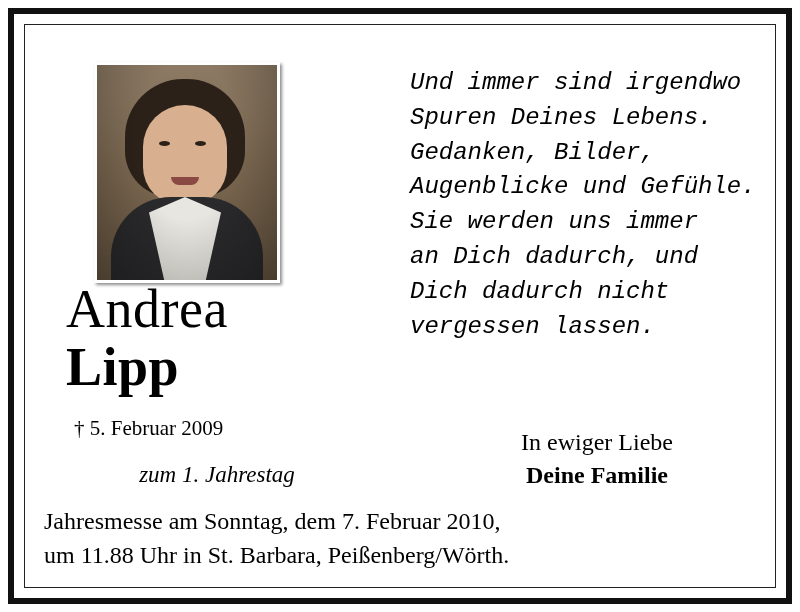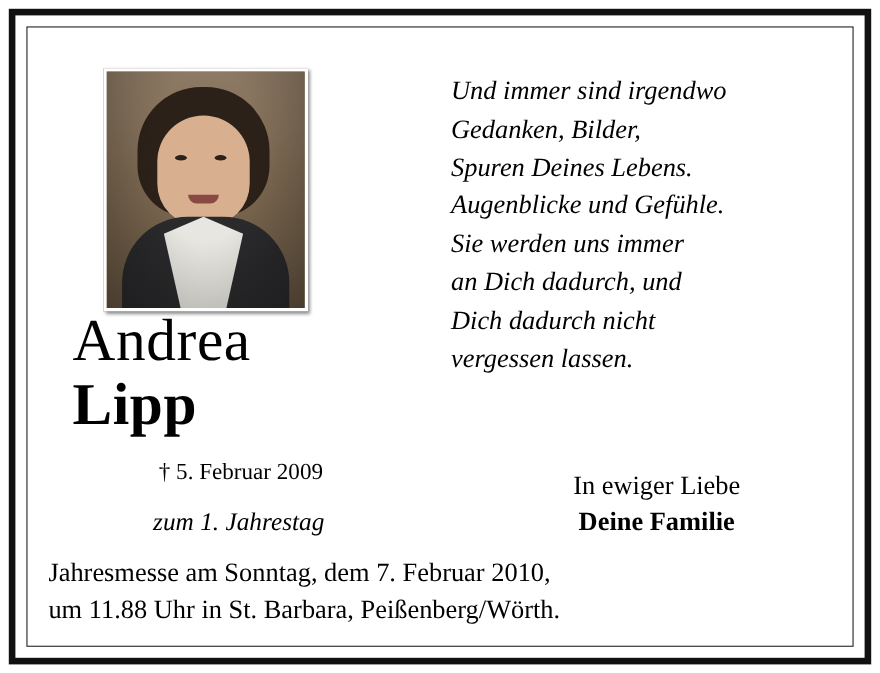--- a/index.html
+++ b/index.html
@@ -172,7 +172,7 @@
     font-style: italic;
     line-height: 1.45;
   }
-  .poem div { white-space: nowrap; }
+  .poem div { white-space: nowrap; font-family: Liberation Mono, monospace; }
 
   
   .closing {

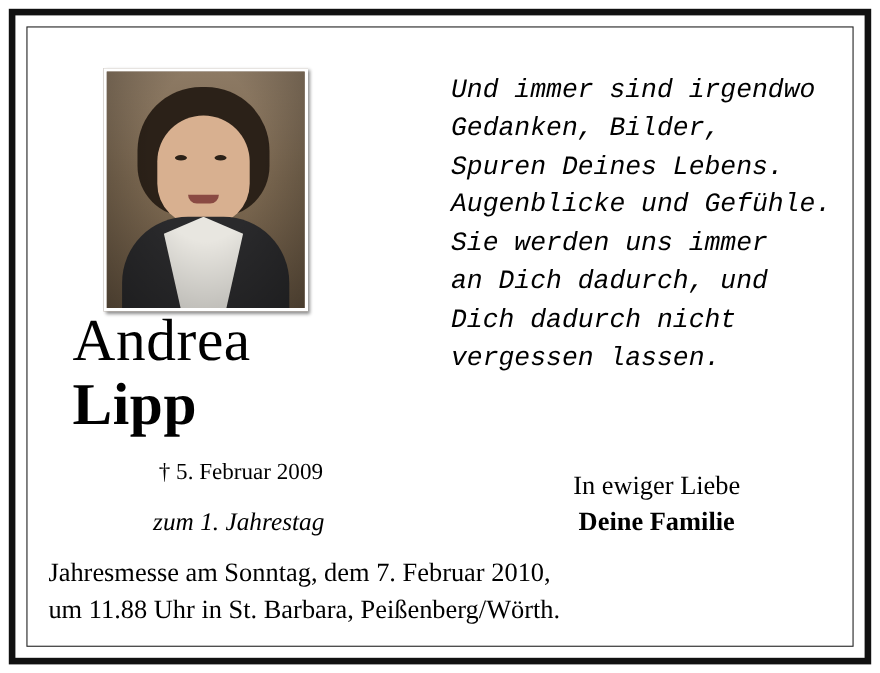--- a/index.html
+++ b/index.html
@@ -231,8 +231,8 @@
 
       <div class="poem">
         <div>Und immer sind irgendwo</div>
+        <div>Spuren Deines Lebens.</div>
         <div>Gedanken, Bilder,</div>
-        <div>Spuren Deines Lebens.</div>
         <div>Augenblicke und Gefühle.</div>
         <div>Sie werden uns immer</div>
         <div>an Dich dadurch, und</div>

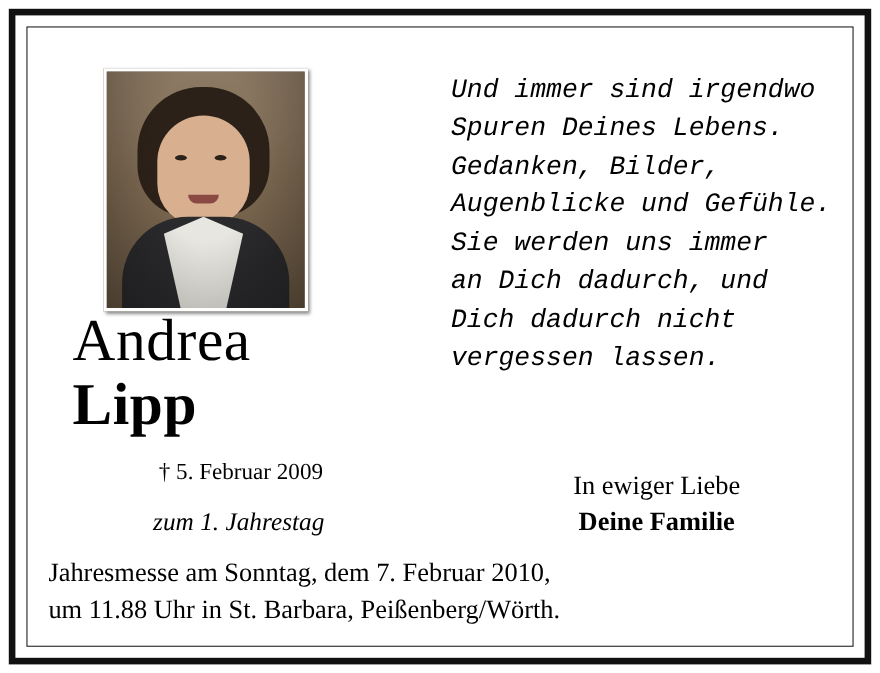--- a/index.html
+++ b/index.html
@@ -149,7 +149,7 @@
     left: 60px;
     top: 402px;
     width: 290px;
-    text-align: center;
+    text-align: left;
     font-size: 21px;
   }
   .anniversary {

